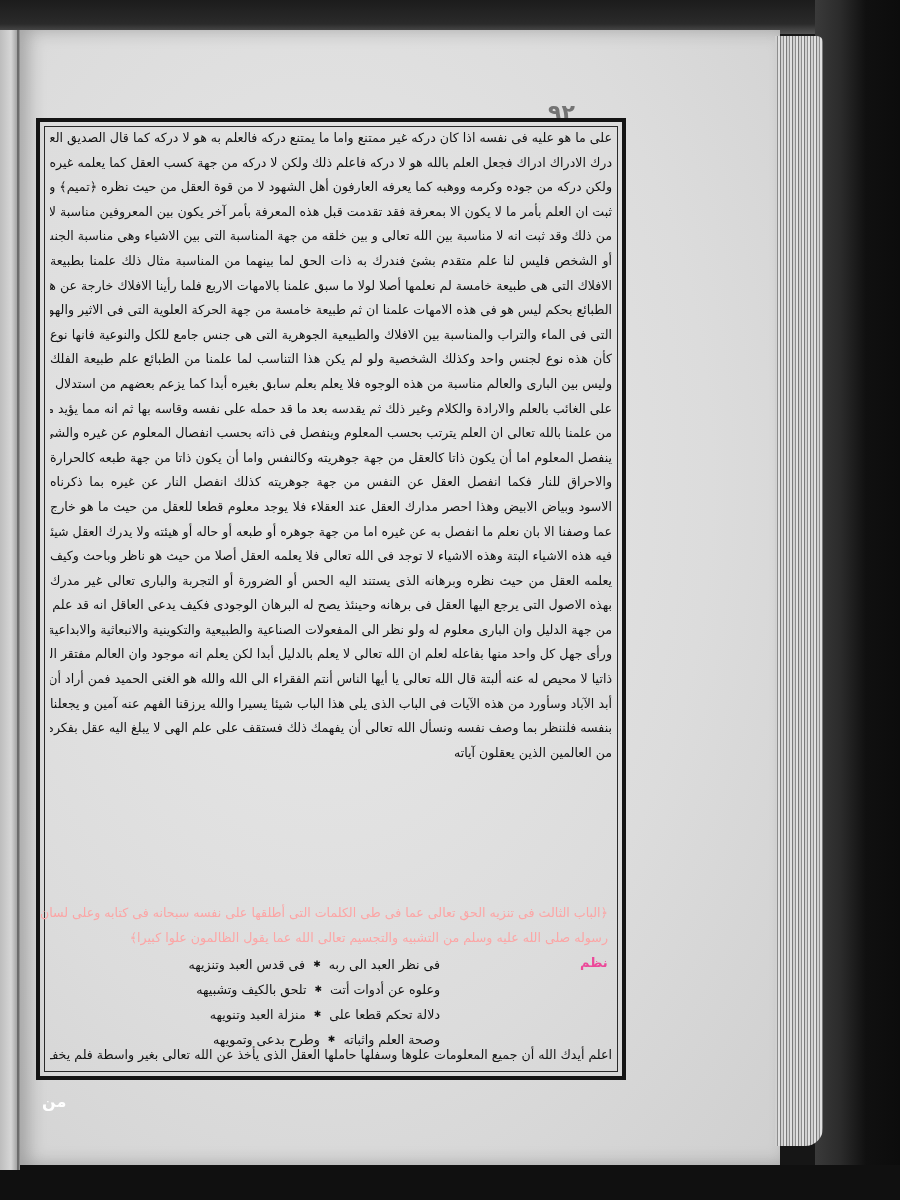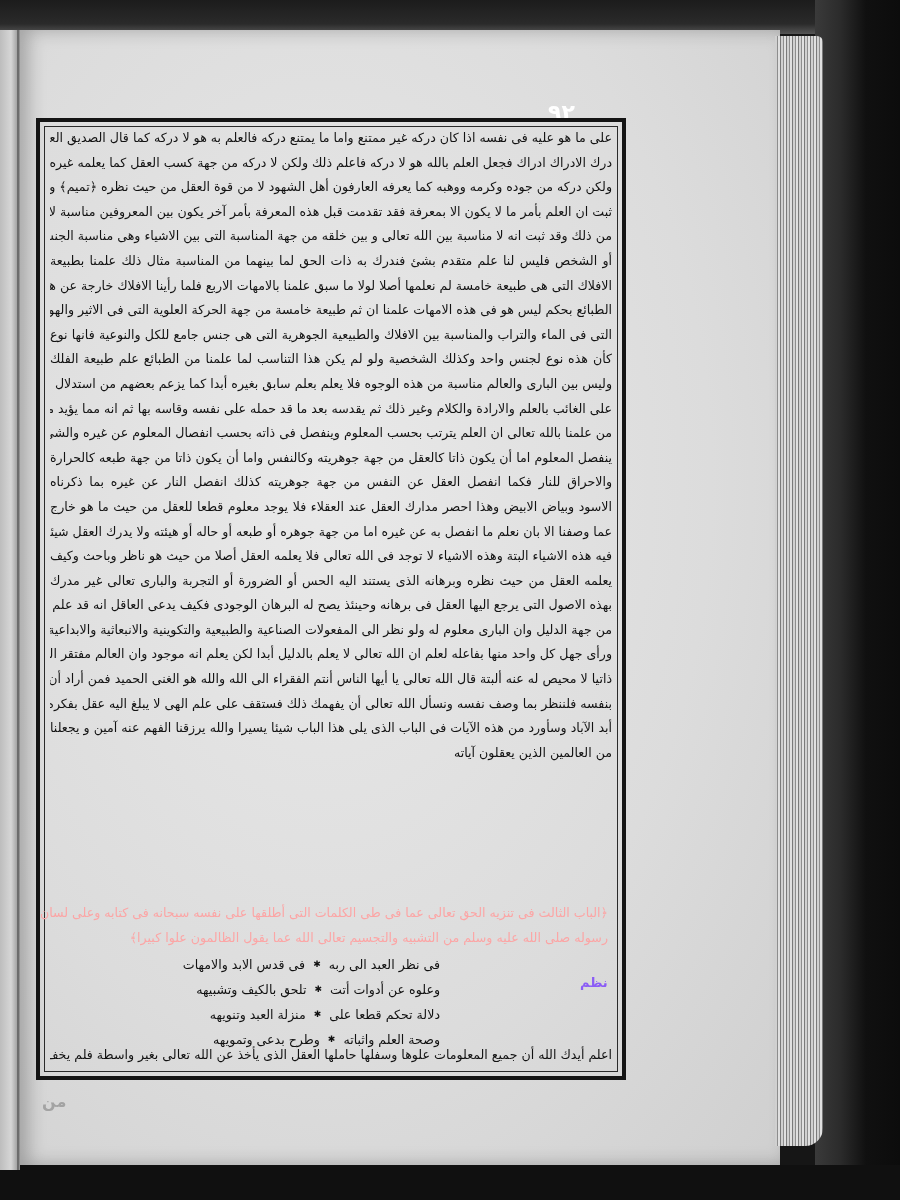--- a/index.html
+++ b/index.html
@@ -74,7 +74,7 @@
     font-family: "DejaVu Sans", sans-serif;
     font-size: 22px;
     font-weight: bold;
-    color: #ffffff;
+    color: #737373;
     direction: rtl;
   }
   .frame-outer {

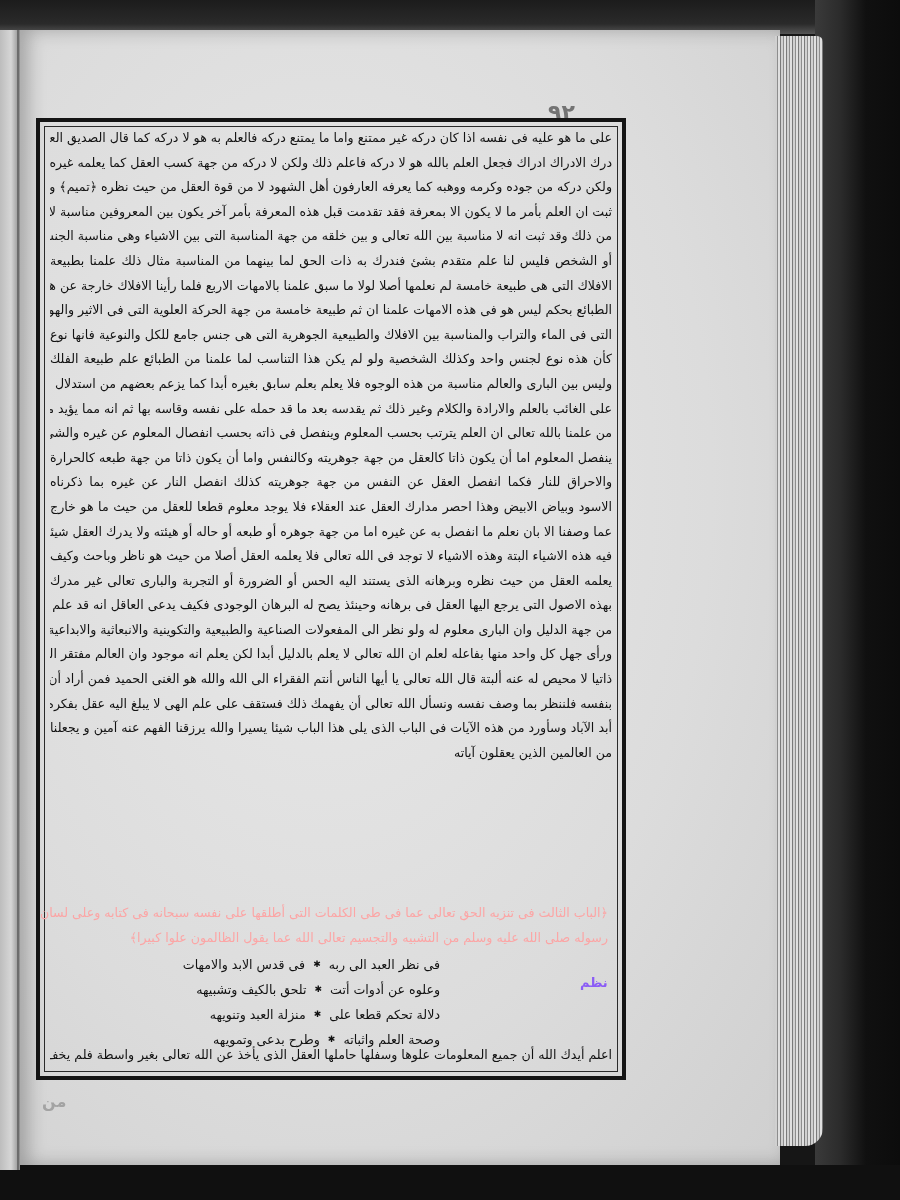--- a/index.html
+++ b/index.html
@@ -215,8 +215,8 @@
     <span class="line">من جهة الدليل وان البارى معلوم له ولو نظر الى المفعولات الصناعية والطبيعية والتكوينية والانبعاثية والابداعية</span>
     <span class="line">ورأى جهل كل واحد منها بفاعله لعلم ان الله تعالى لا يعلم بالدليل أبدا لكن يعلم انه موجود وان العالم مفتقر اليه افتقارا</span>
     <span class="line">ذاتيا لا محيص له عنه ألبتة قال الله تعالى يا أيها الناس أنتم الفقراء الى الله والله هو الغنى الحميد فمن أراد أن يعرف أبواب</span>
+    <span class="line">أبد الآباد وسأورد من هذه الآيات فى الباب الذى يلى هذا الباب شيئا يسيرا والله يرزقنا الفهم عنه آمين و يجعلنا</span>
     <span class="line">بنفسه فلننظر بما وصف نفسه ونسأل الله تعالى أن يفهمك ذلك فستقف على علم الهى لا يبلغ اليه عقل بفكره</span>
-    <span class="line">أبد الآباد وسأورد من هذه الآيات فى الباب الذى يلى هذا الباب شيئا يسيرا والله يرزقنا الفهم عنه آمين و يجعلنا</span>
     <span class="line last">من العالمين الذين يعقلون آياته</span>
   </div>
 

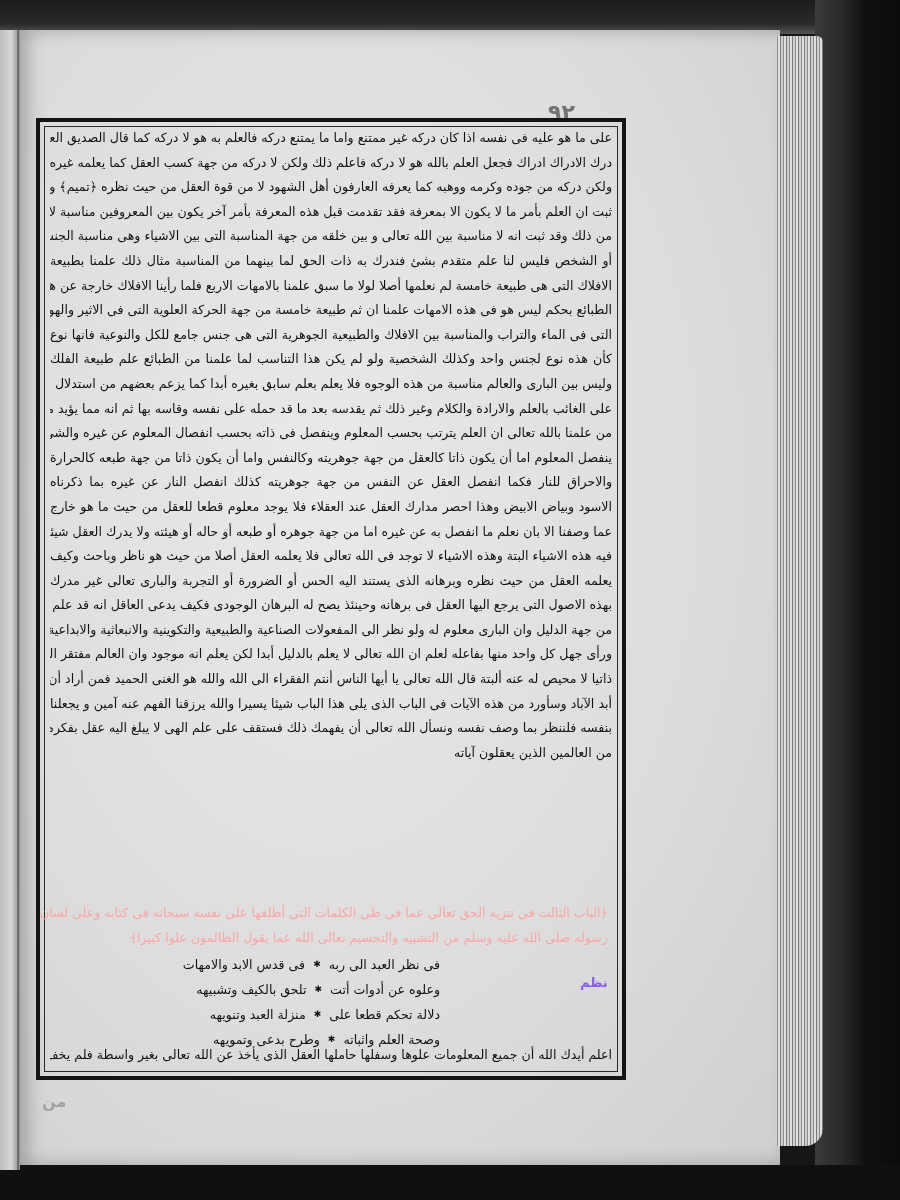--- a/index.html
+++ b/index.html
@@ -231,7 +231,7 @@
     <div class="verse">
       <span>فى نظر العبد الى ربه</span>
       <span class="sep">✱</span>
-      <span>فى قدس الابد والامهات</span>
+      <span>فى قدس العبد وتنزيهه</span>
     </div>
     <div class="verse">
       <span>وعلوه عن أدوات أتت</span>

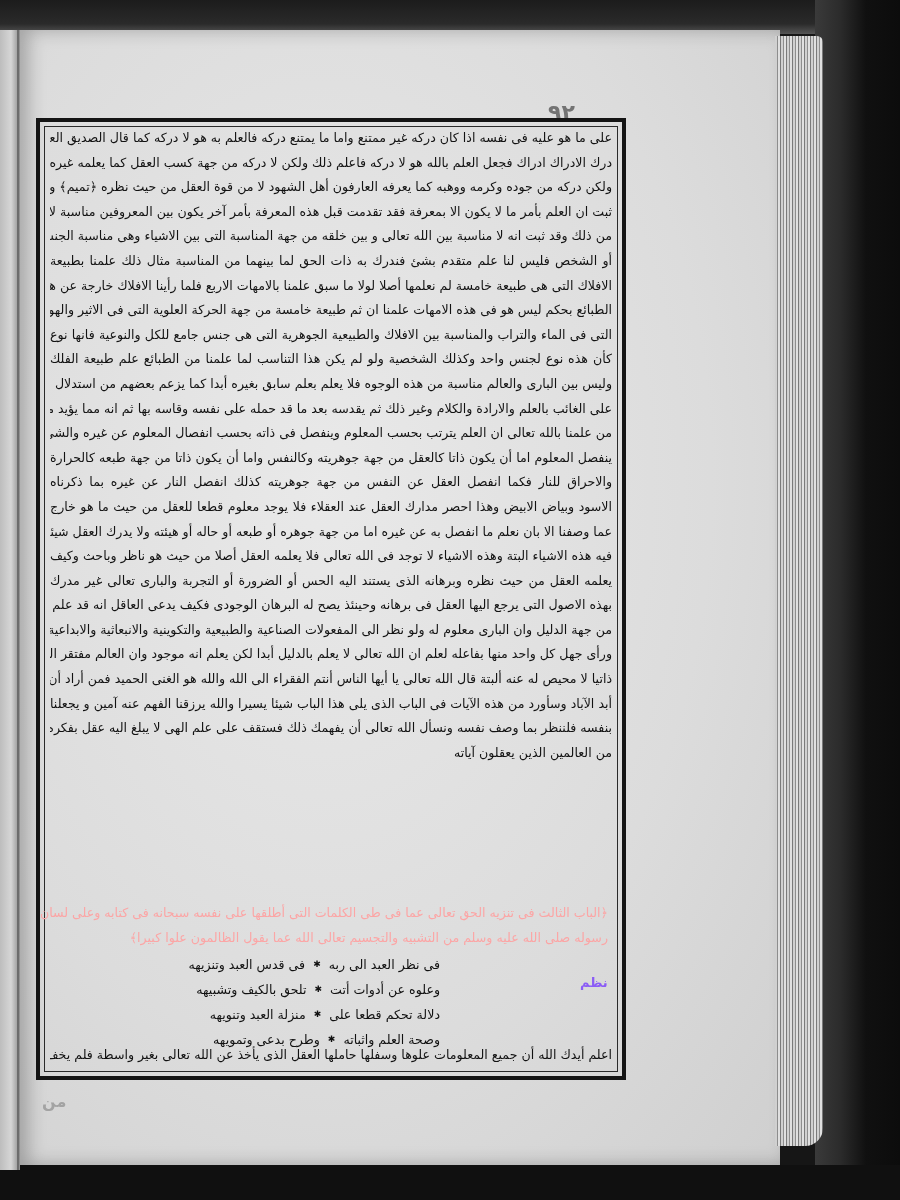--- a/index.html
+++ b/index.html
@@ -145,8 +145,7 @@
     direction: rtl;
     font-size: 13px;
     font-weight: bold;
-    color: #8b5cf6;
-    margin-top: 20px;
+    color: #ec4899;
   }
   .final-line {
     position: absolute;

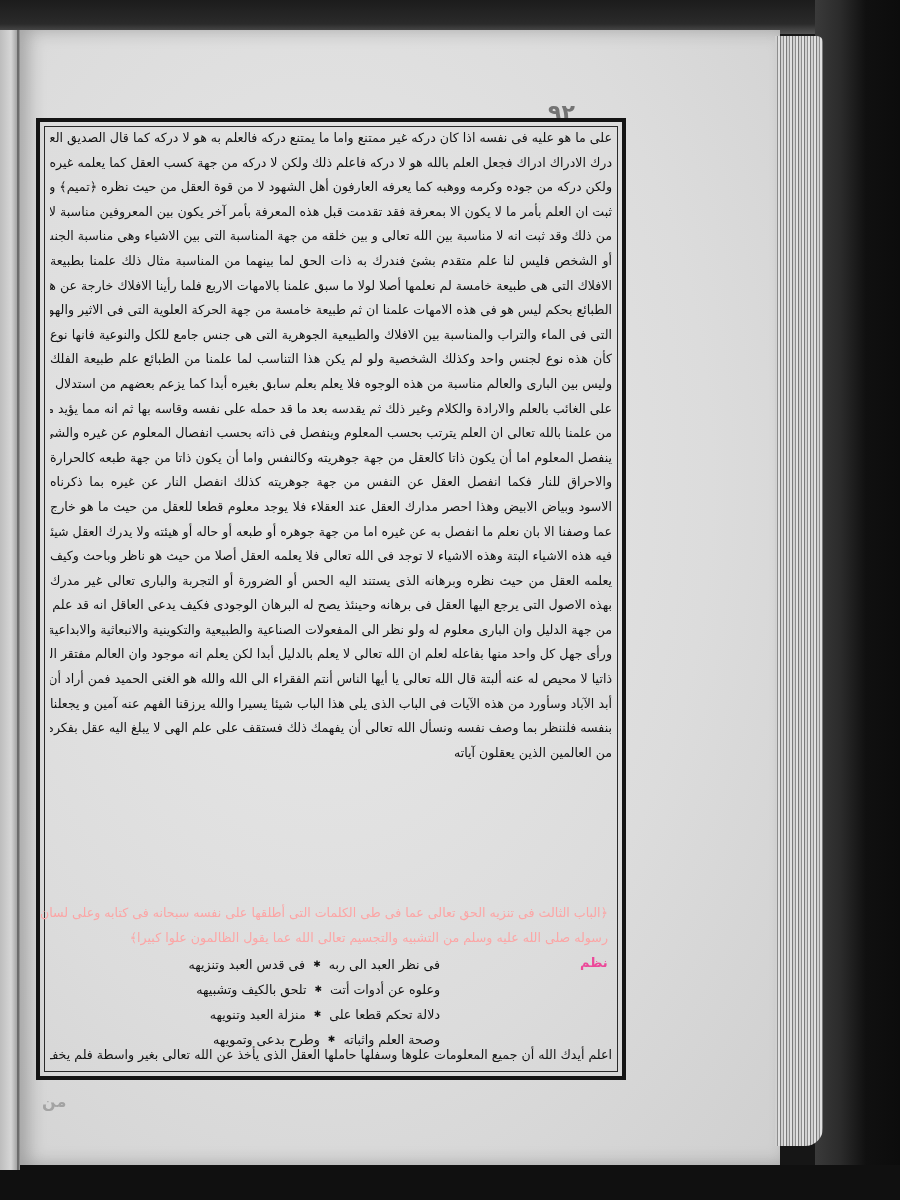--- a/index.html
+++ b/index.html
@@ -166,7 +166,7 @@
     direction: rtl;
     font-size: 16px;
     font-weight: bold;
-    color: #a3a3a3;
+    color: #ffffff;
   }
 </style>
 </head>

